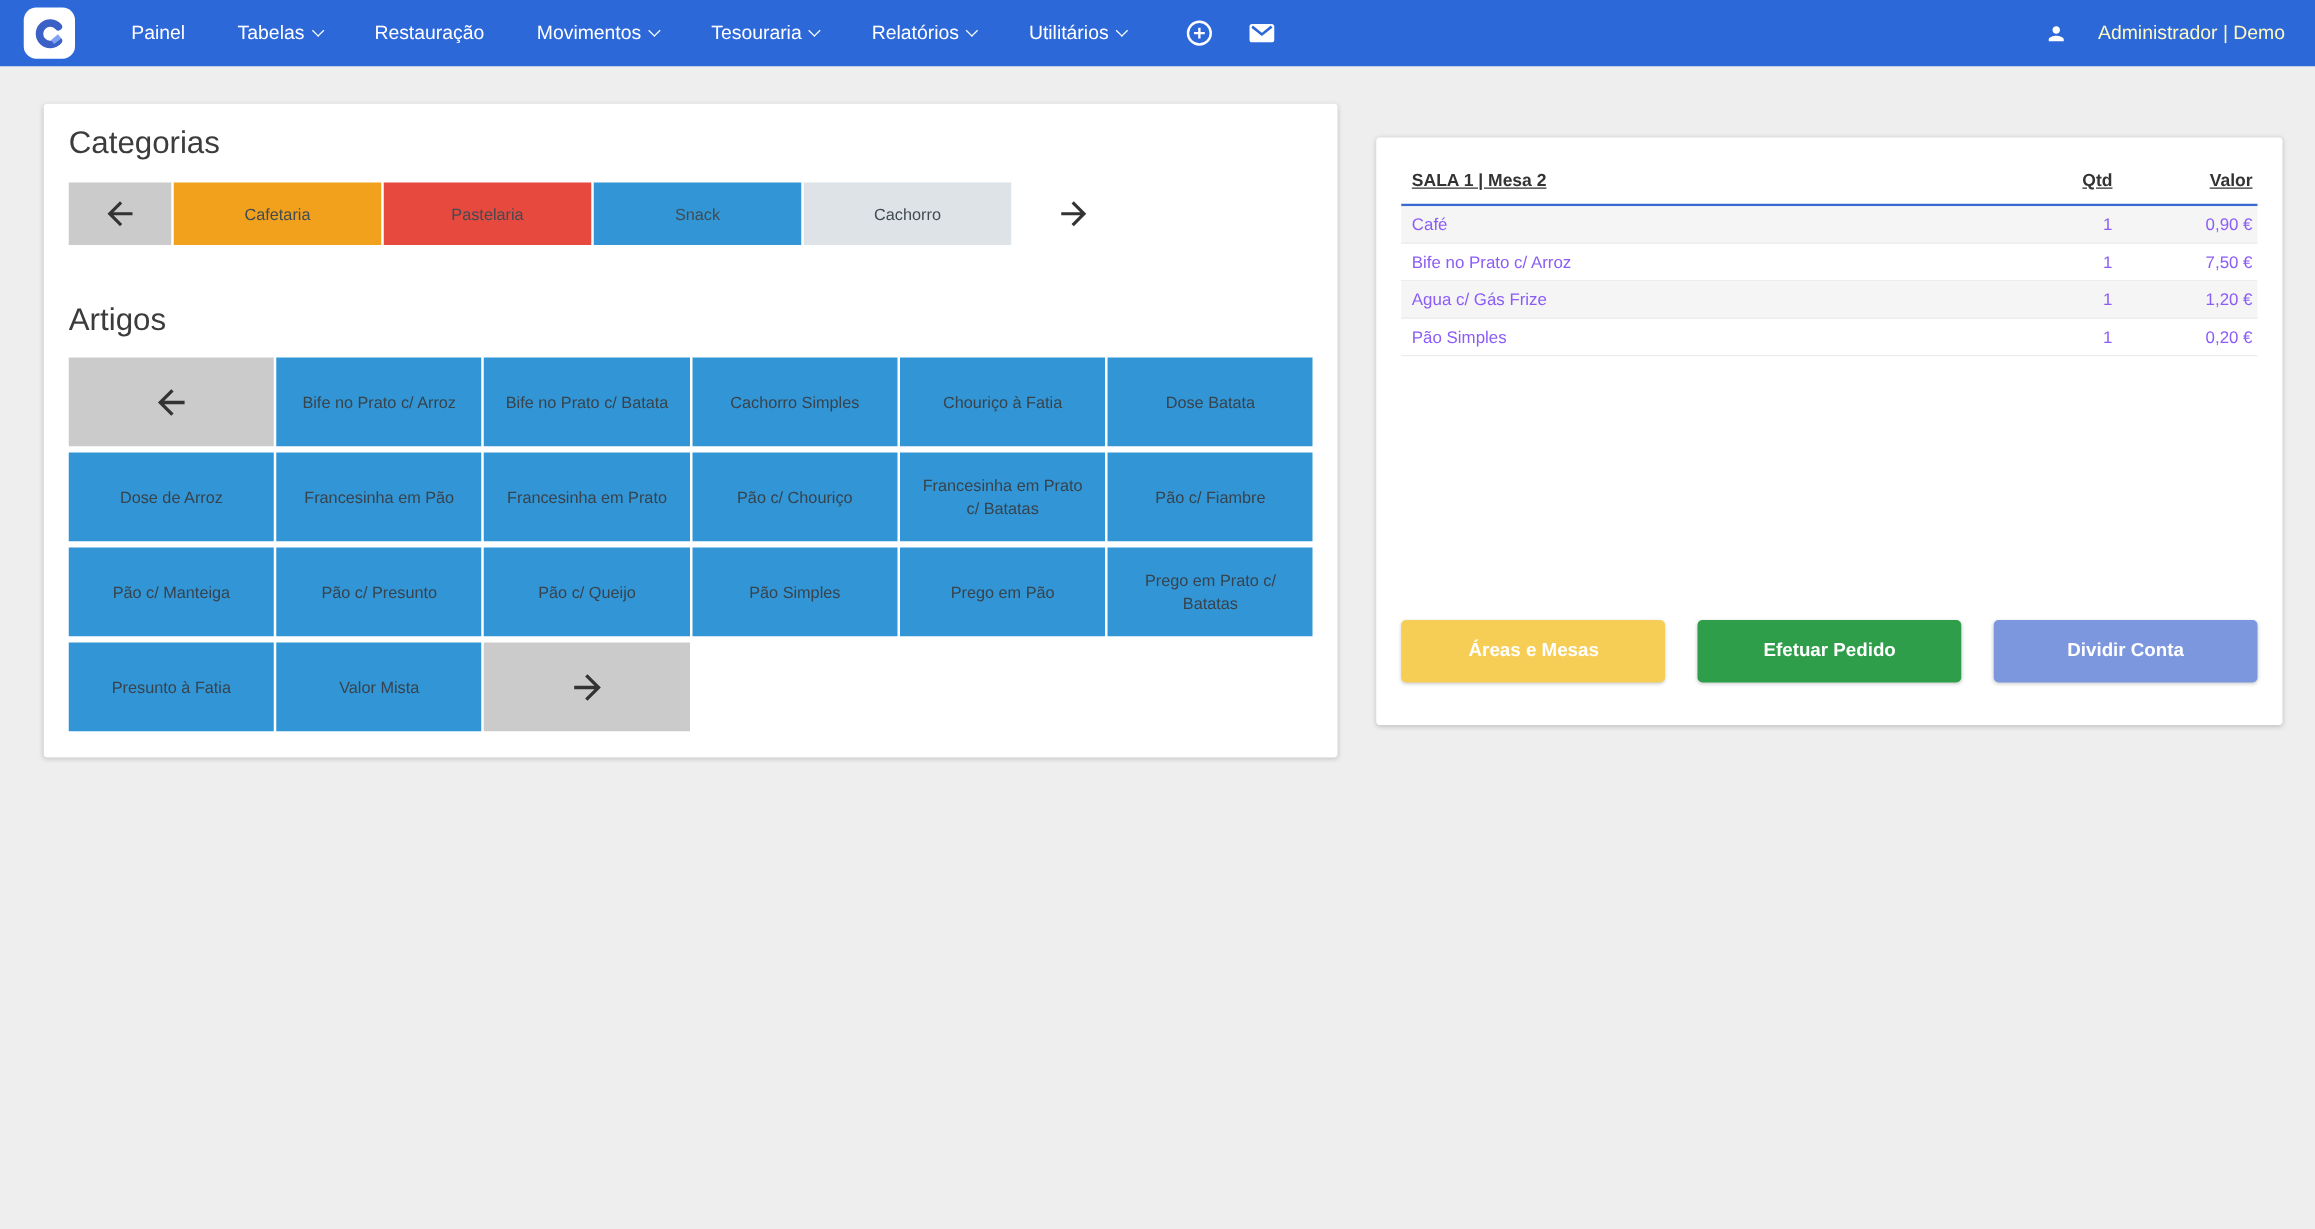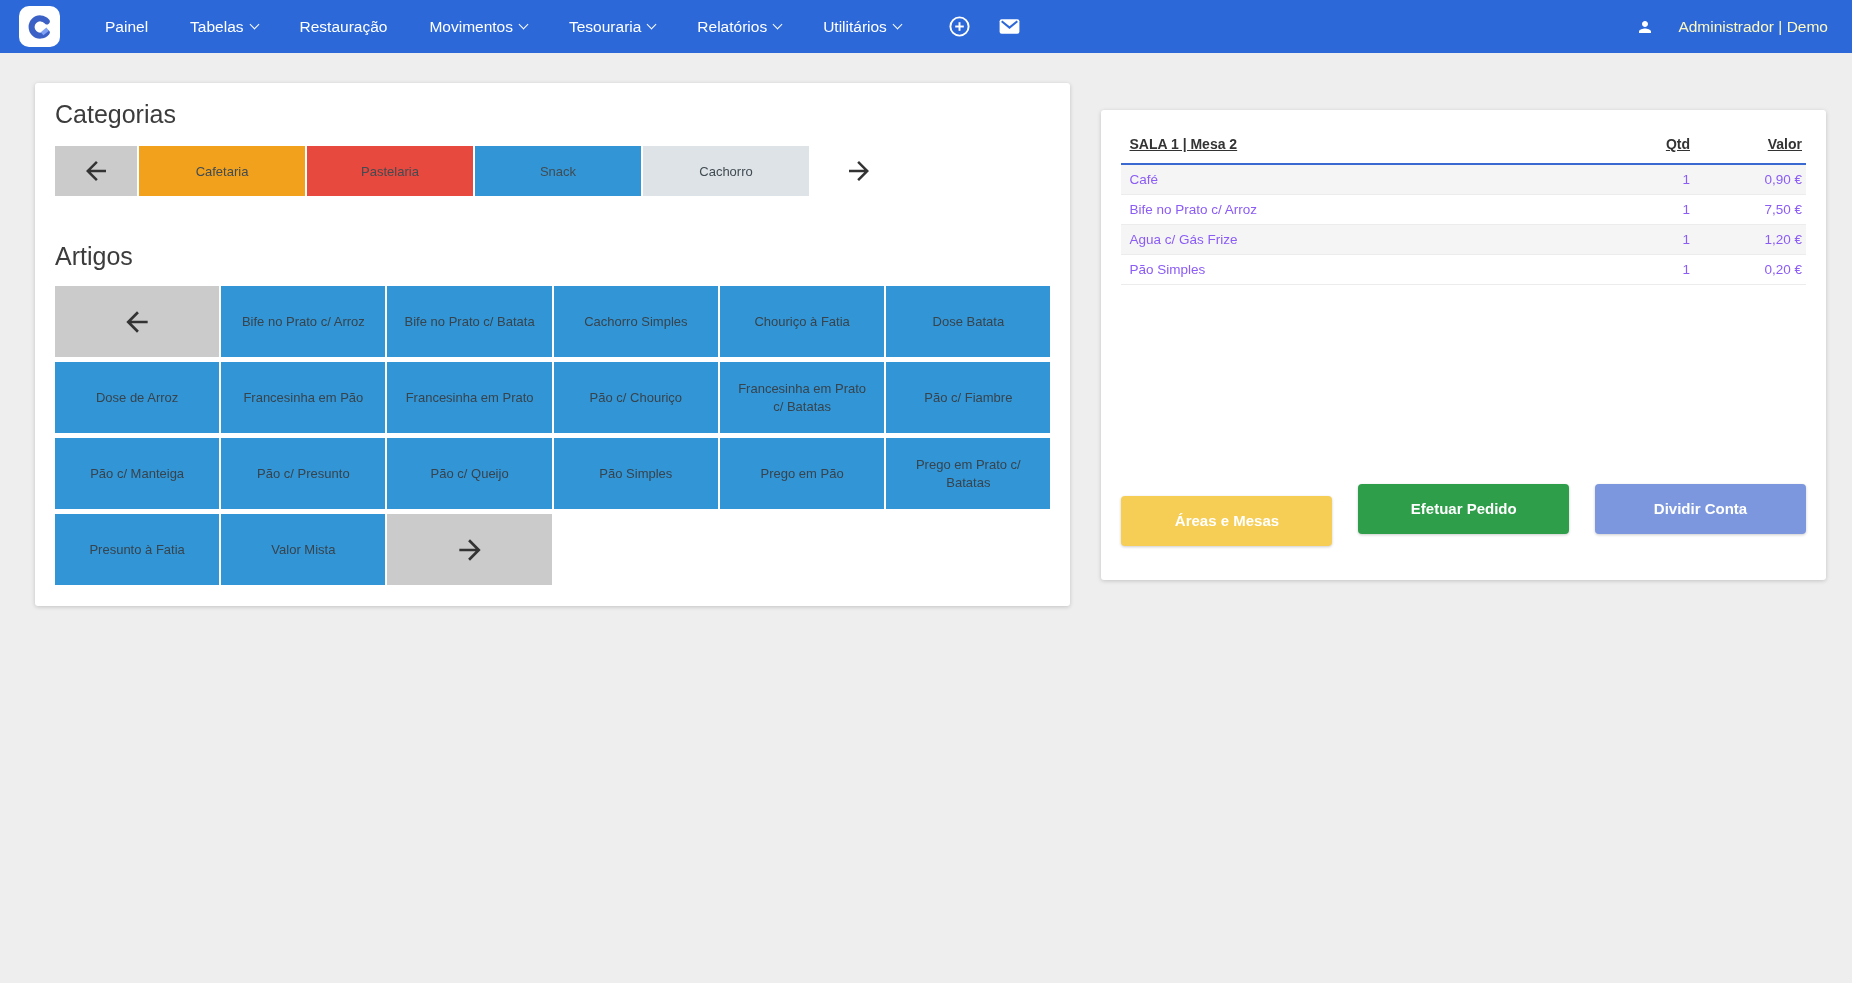--- a/index.html
+++ b/index.html
@@ -212,7 +212,7 @@
         </div>
       </div>
     <div class="order-actions" id="order-actions">
-        <button class="action-btn" style="background: rgb(246, 206, 85); margin-top: 12px;">Áreas e Mesas</button>
+        <button class="action-btn" style="background: rgb(246, 206, 85);">Áreas e Mesas</button>
         <button class="action-btn" style="background: rgb(47, 158, 74);">Efetuar Pedido</button>
         <button class="action-btn" style="background: rgb(125, 151, 222);">Dividir Conta</button>
       </div>

